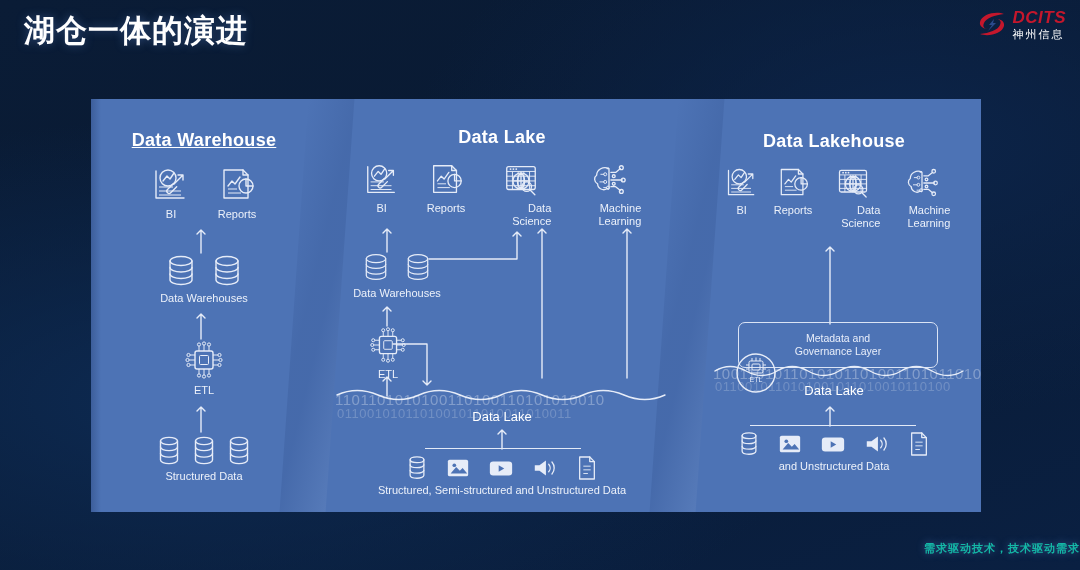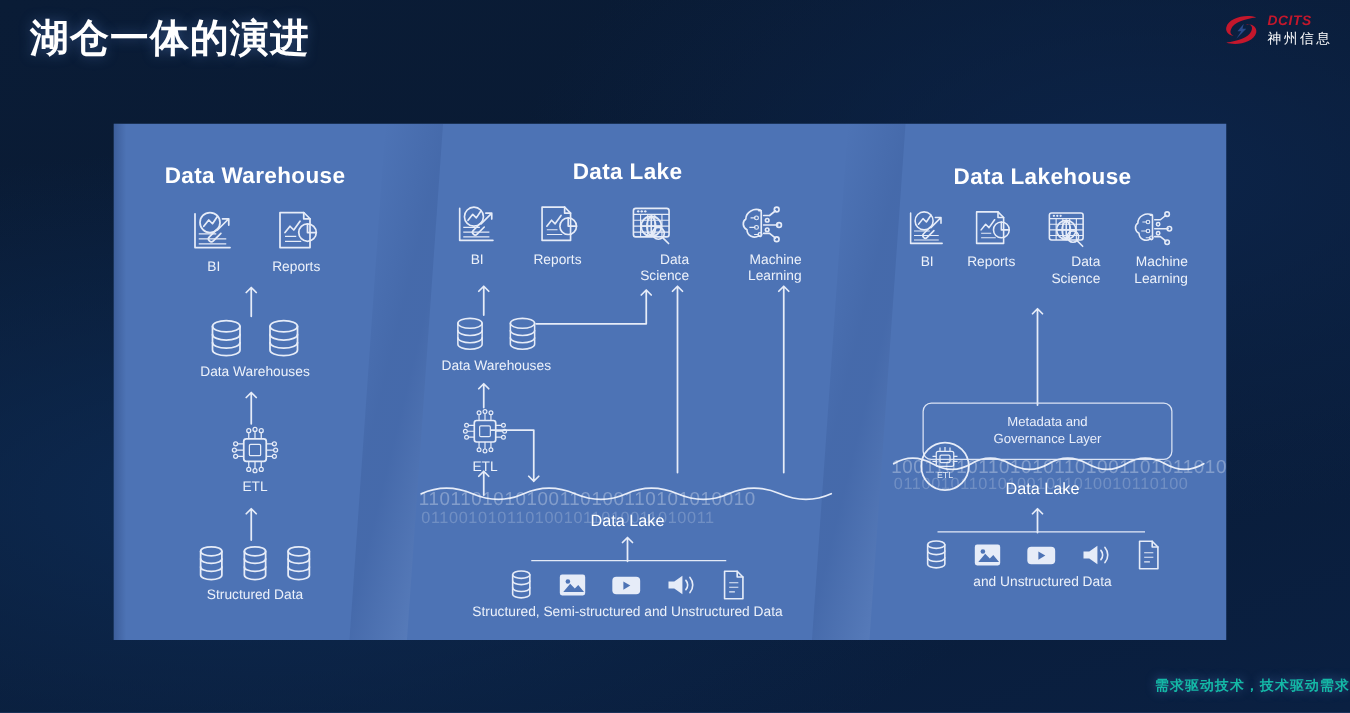--- a/index.html
+++ b/index.html
@@ -35,7 +35,7 @@
   .logo-mark { width: 32px; height: 32px; }
   .logo-text { display: flex; flex-direction: column; line-height: 1; }
   .logo-en {
-    font-size: 11px; font-weight: bold; color: #c4172c;
+    font-size: 17px; font-weight: bold; color: #c4172c;
     letter-spacing: .5px; font-style: italic;
   }
   .logo-cn {

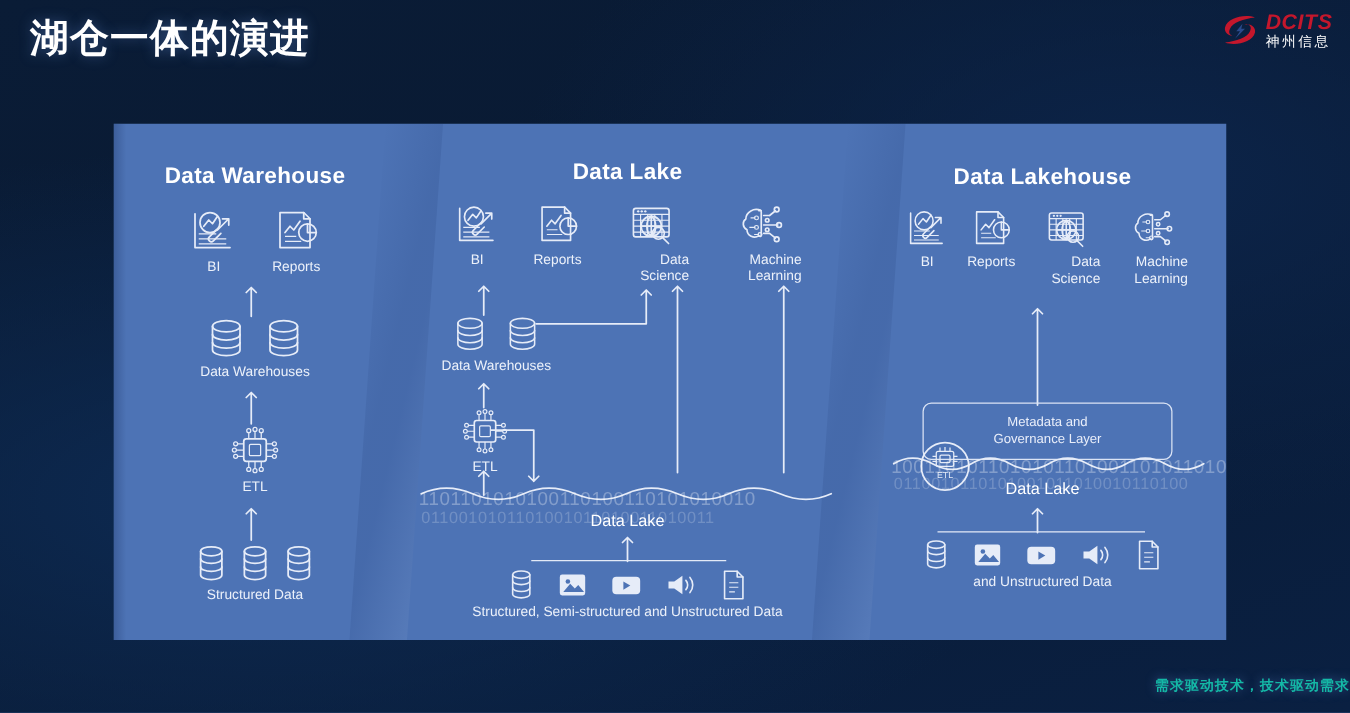--- a/index.html
+++ b/index.html
@@ -152,7 +152,7 @@
   <div class="divider d2"></div>
 
   <div class="col col-dw">
-    <div class="col-title" style="top:31px;">Data Warehouse</div>
+    <div class="col-title" style="top:31px;text-decoration:underline;">Data Warehouse</div>
 
     <div class="node" style="left:33px; top:66px; width:160px;">
       <div class="icon-row" style="gap:26px;">

